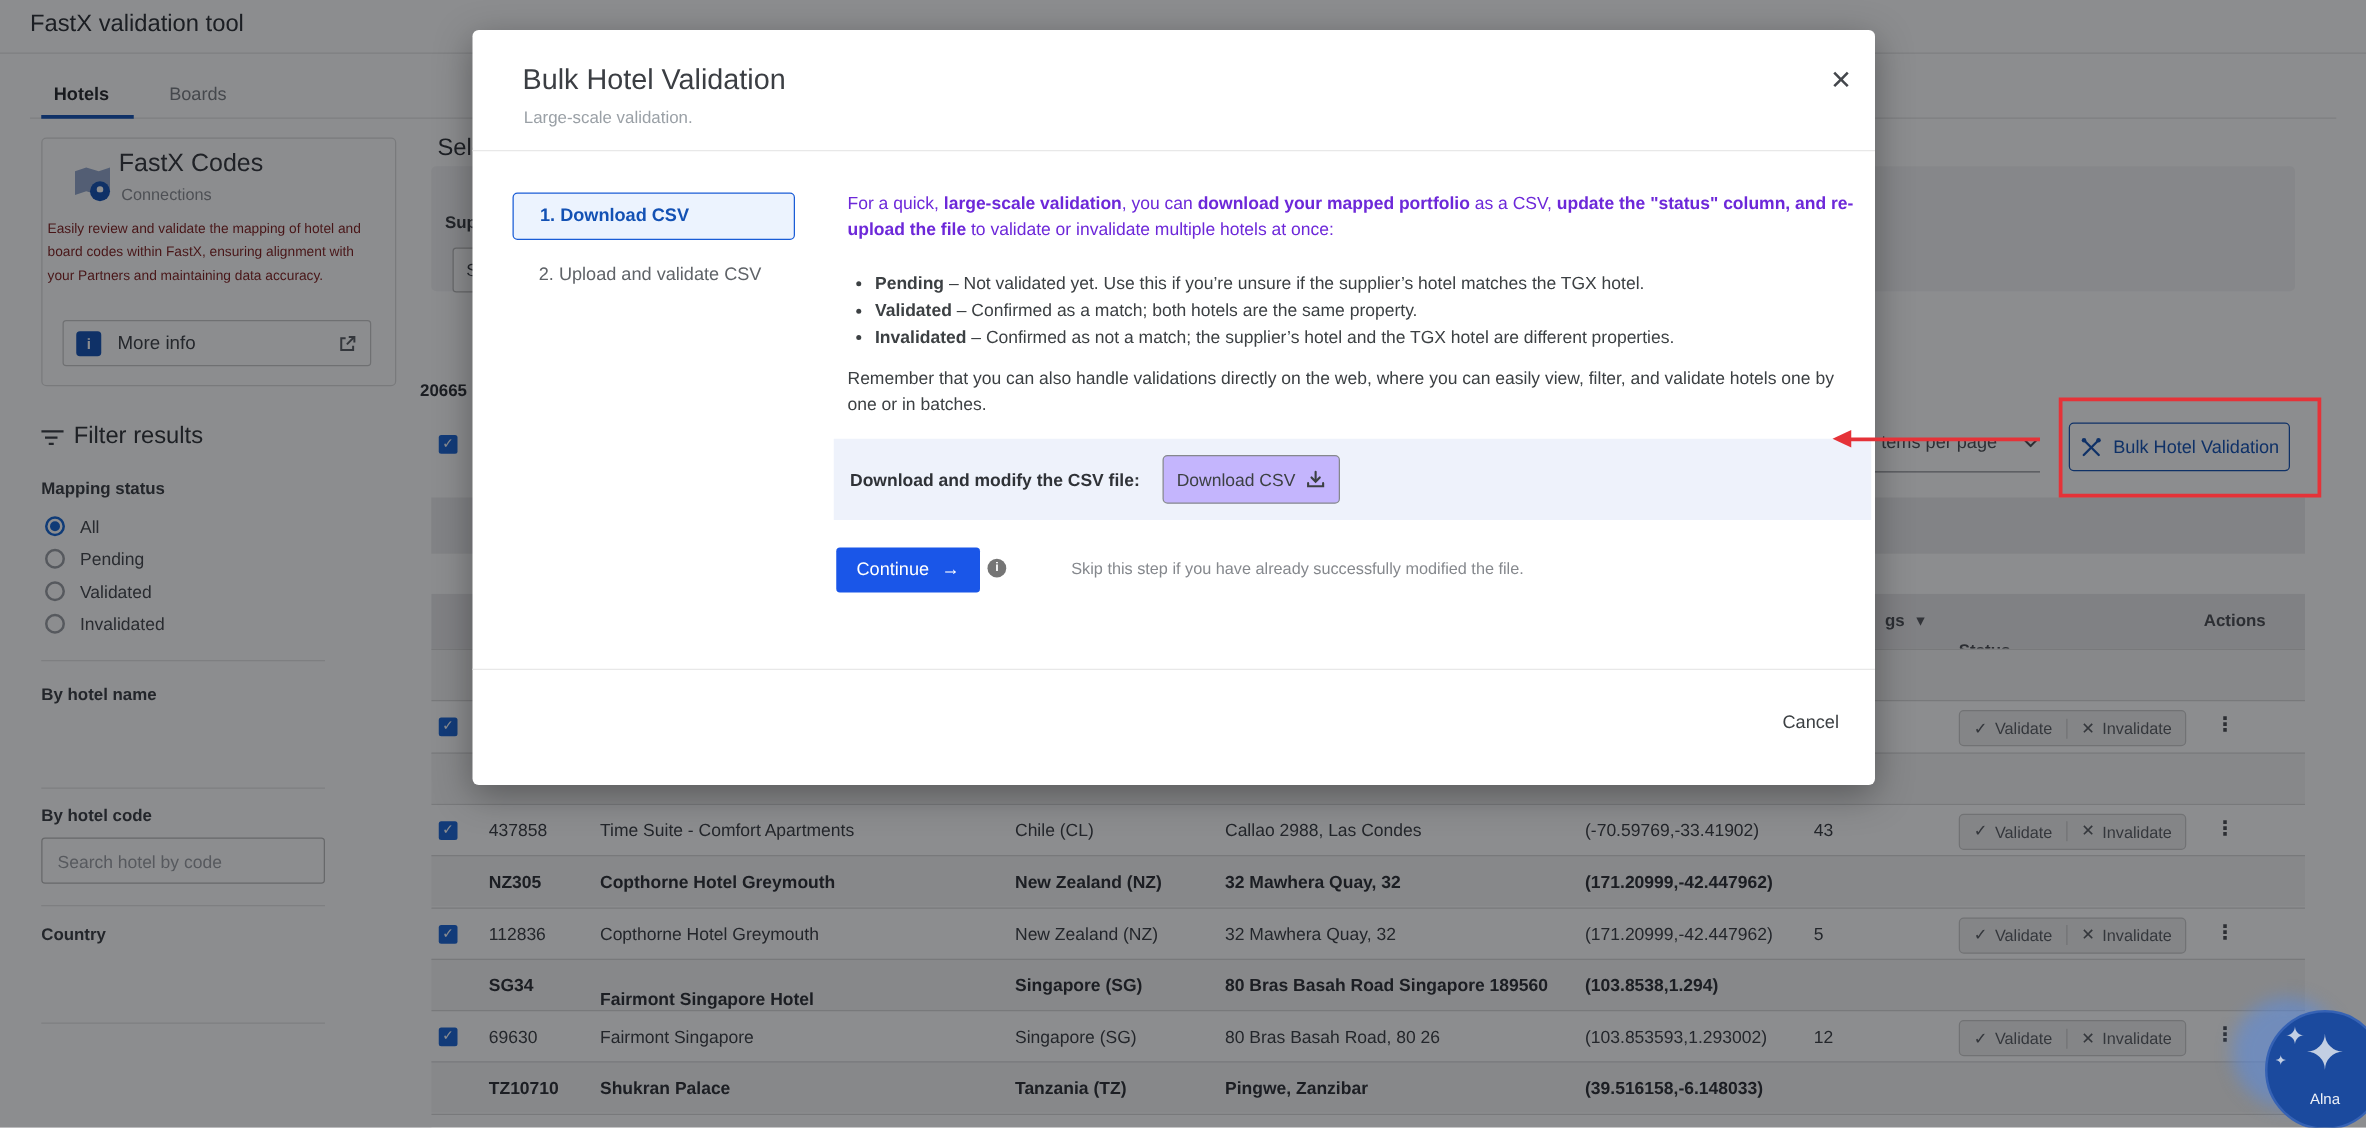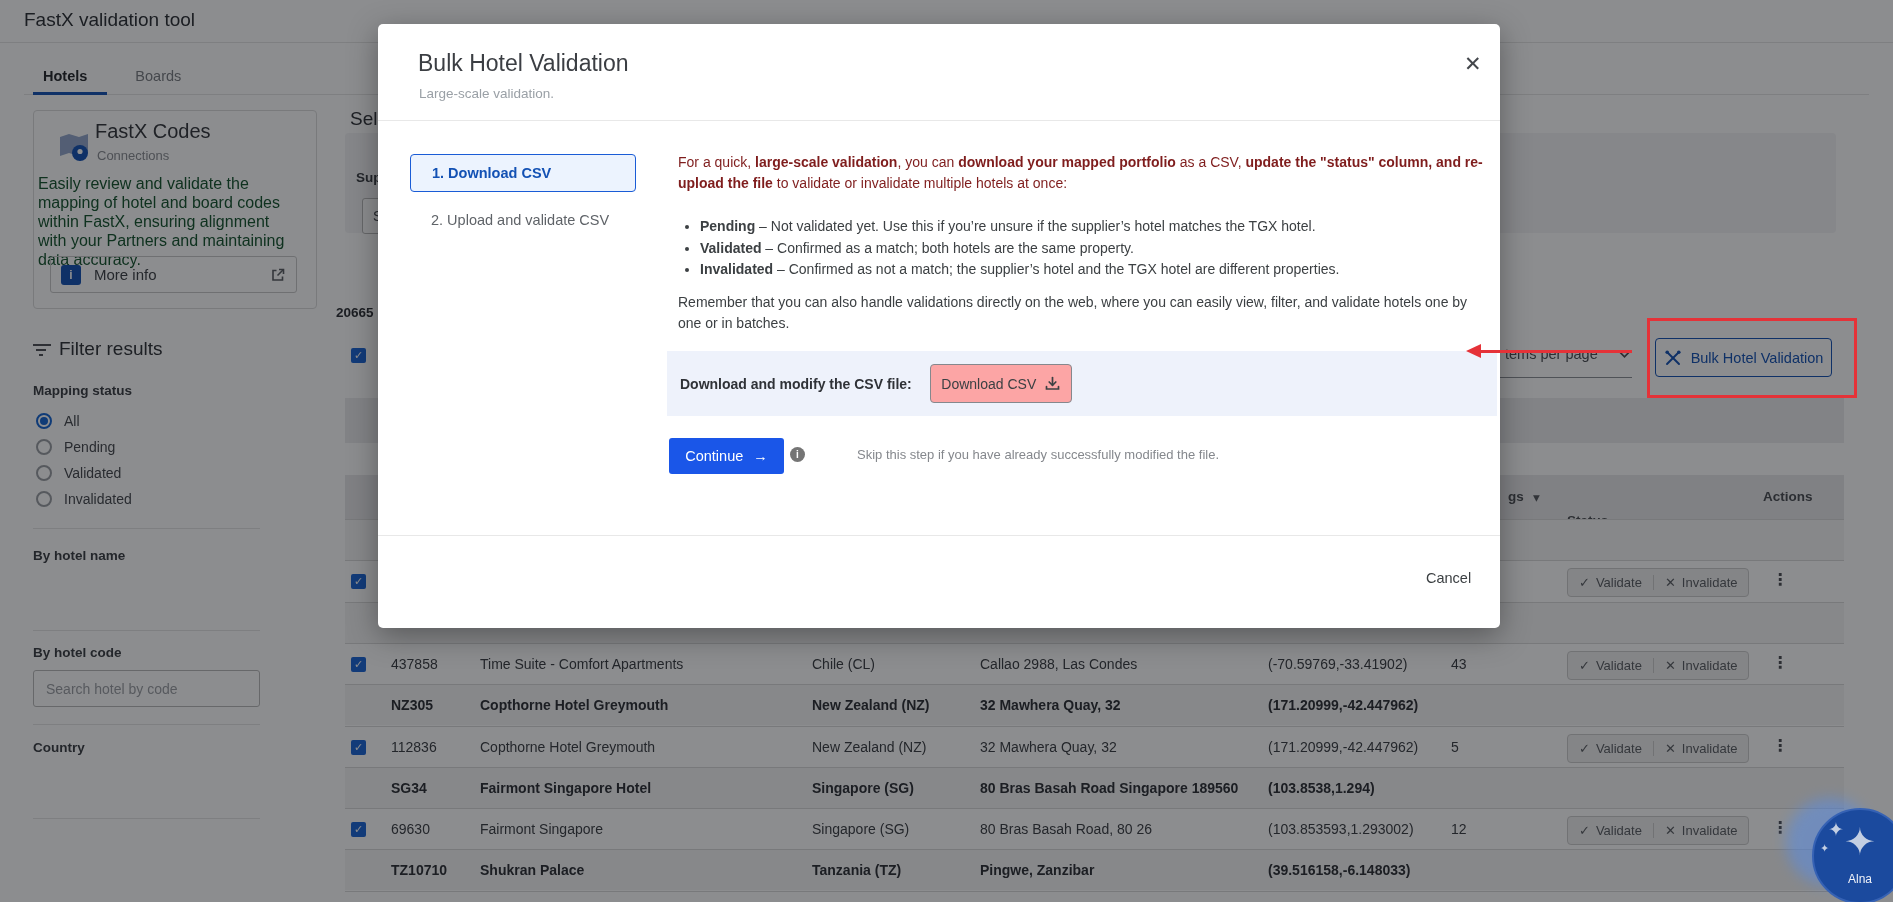--- a/index.html
+++ b/index.html
@@ -68,7 +68,7 @@
   .step1{left:32px;top:130px;width:226px;height:38px;border:1px solid #1a5cd6;background:#ecf3fe;border-radius:4px;padding-left:21px;
          font-size:14.5px;font-weight:700;color:#1351b4;cursor:pointer;}
   .step2{left:53px;top:188px;font-size:14.5px;color:#5f6368;cursor:pointer;}
-  .m-body{left:300px;top:128px;width:806px;font-size:14px;line-height:21px;color:#7f1d1d;}
+  .m-body{left:300px;top:128px;width:806px;font-size:14px;line-height:21px;color:#6d28d9;}
   .m-bullets{left:300px;top:192px;width:800px;margin:0;padding-left:22px;font-size:14px;line-height:21.5px;color:#3c4043;}
   .m-bullets li{margin:0;}
   .m-note{left:300px;top:268px;width:800px;font-size:14px;line-height:21px;color:#3c4043;}

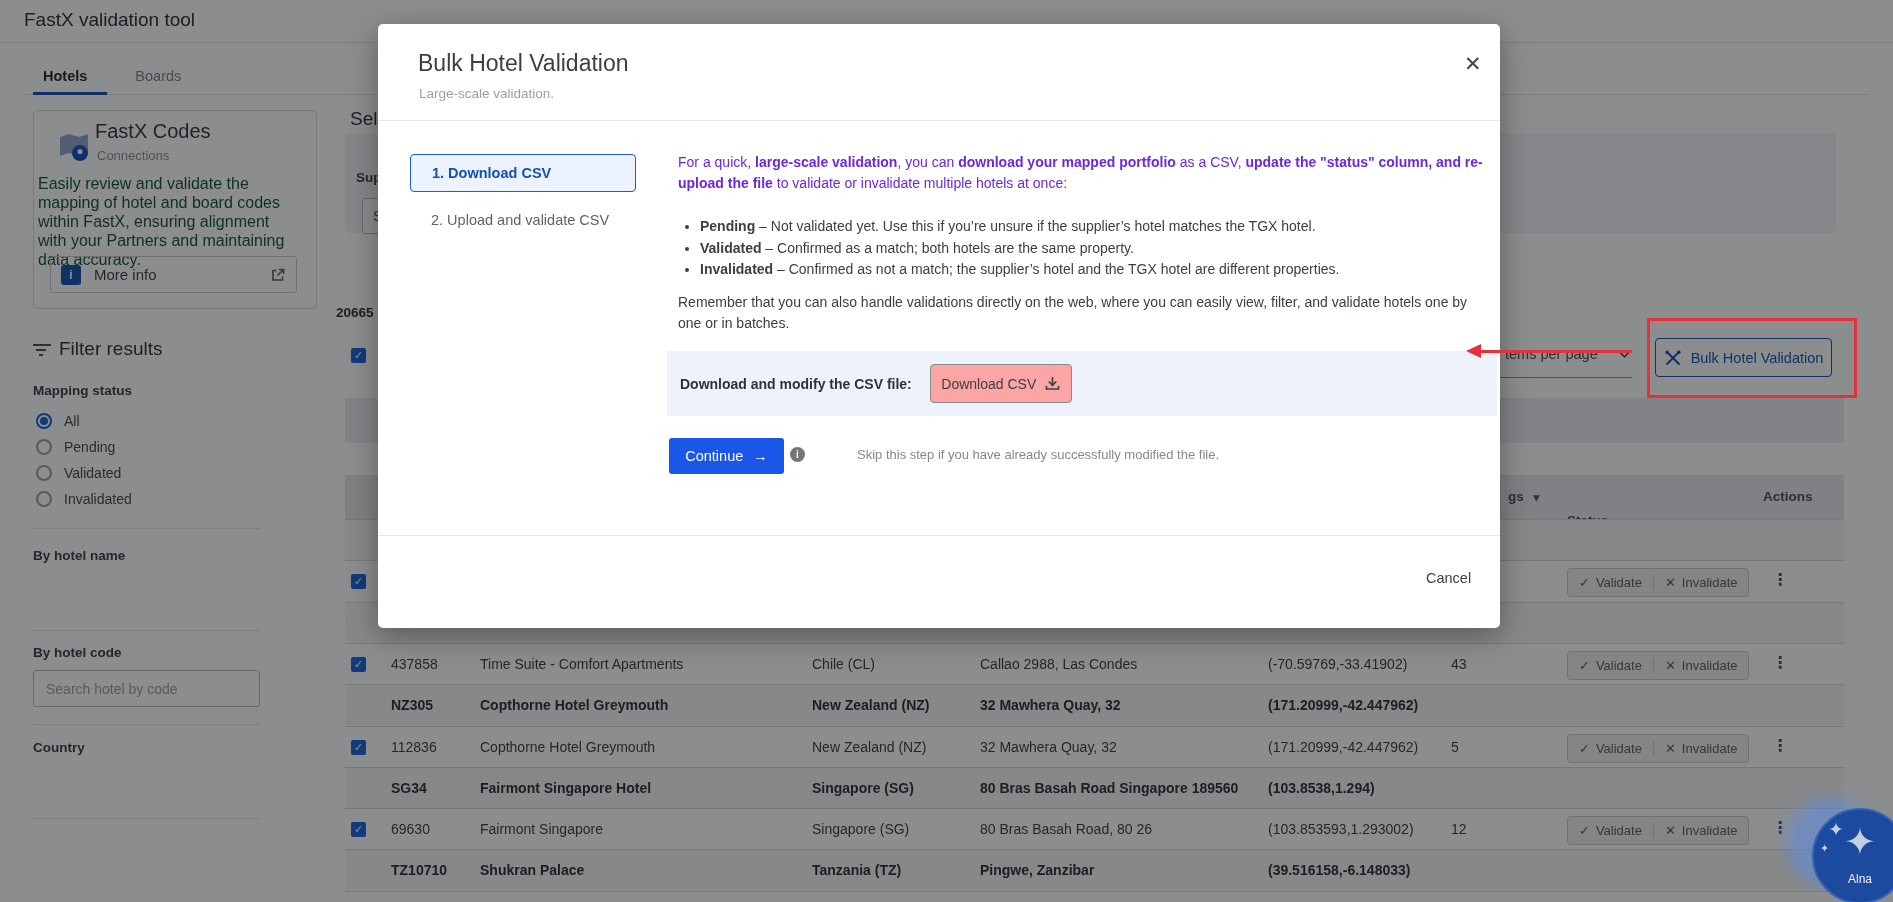--- a/index.html
+++ b/index.html
@@ -17,7 +17,7 @@
   .card{left:33px;top:110px;width:282px;height:197px;border:1px solid #dcdcdc;border-radius:4px;}
   .card-title{left:95px;top:120px;font-size:20px;color:#33363b;}
   .card-sub{left:97px;top:148px;font-size:13px;color:#8a8d92;}
-  .card-desc{left:38px;top:174px;width:258px;font-size:16px;line-height:19px;color:#14532d;}
+  .card-desc{left:38px;top:174px;width:258px;font-size:11px;line-height:19px;color:#7f1d1d;}
   .moreinfo{left:50px;top:256px;width:247px;height:37px;border:1px solid #c9c9c9;border-radius:3px;display:flex;align-items:center;padding:0 10px;box-sizing:border-box;cursor:pointer;}
   .info-sq{width:20px;height:20px;border-radius:3px;background:#1351b4;color:#fff;font-size:12px;font-weight:700;display:flex;align-items:center;justify-content:center;}
   .moreinfo-label{margin-left:13px;font-size:15px;color:#3c3f44;flex:1;}

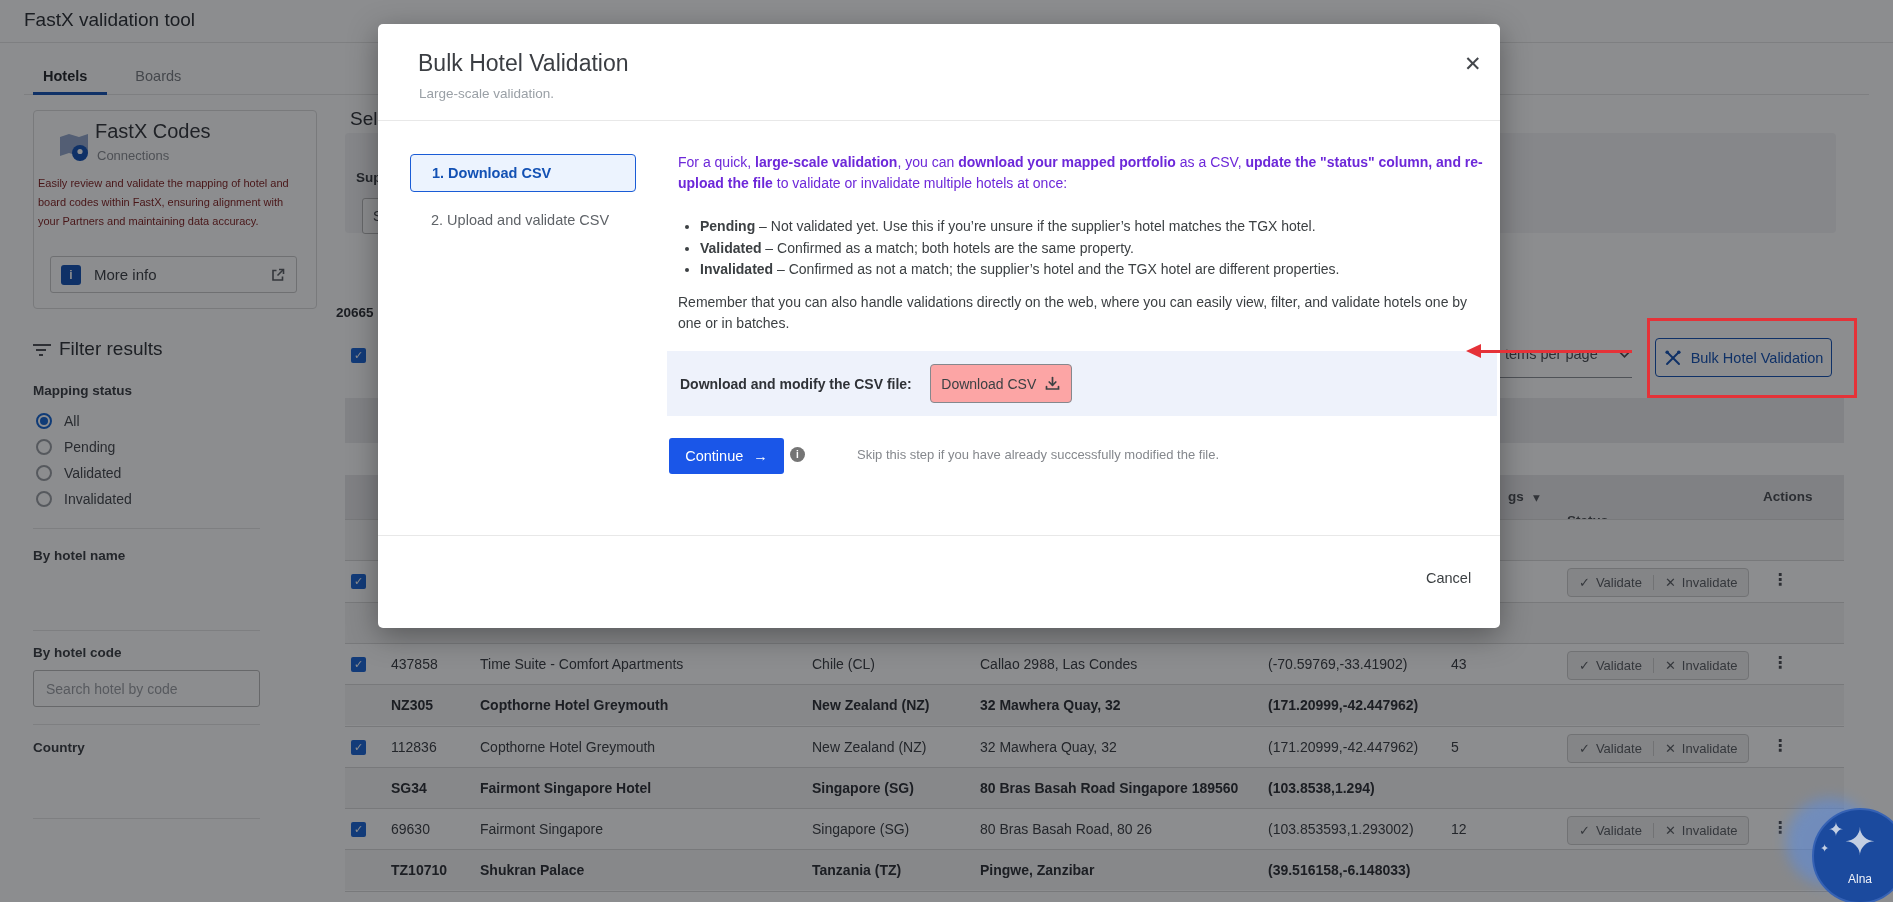--- a/index.html
+++ b/index.html
@@ -74,7 +74,7 @@
   .m-note{left:300px;top:268px;width:800px;font-size:14px;line-height:21px;color:#3c4043;}
   .strip{left:289px;top:327px;width:830px;height:65px;background:#eef2fb;display:flex;align-items:center;padding-left:13px;box-sizing:border-box;gap:18px;}
   .strip-label{font-size:14px;font-weight:700;color:#2f3237;}
-  .dl-btn{width:140px;height:37px;border:1px solid #85888d;border-radius:4px;background:#fca5a5;display:flex;align-items:center;justify-content:center;gap:9px;cursor:pointer;font-size:14px;color:#3c4043;}
+  .dl-btn{width:140px;height:37px;border:1px solid #85888d;border-radius:4px;background:#c4b5fd;display:flex;align-items:center;justify-content:center;gap:9px;cursor:pointer;font-size:14px;color:#3c4043;}
   .cont-btn{left:291px;top:414px;width:115px;height:36px;background:#1a56e8;border-radius:3px;color:#fff;display:flex;align-items:center;justify-content:center;gap:10px;font-size:14.5px;cursor:pointer;}
   .skip{left:412px;top:423px;display:flex;align-items:center;gap:8px;}
   .skip-ic{width:15px;height:15px;border-radius:50%;background:#757575;color:#fff;font-size:10px;font-weight:700;display:flex;align-items:center;justify-content:center;}

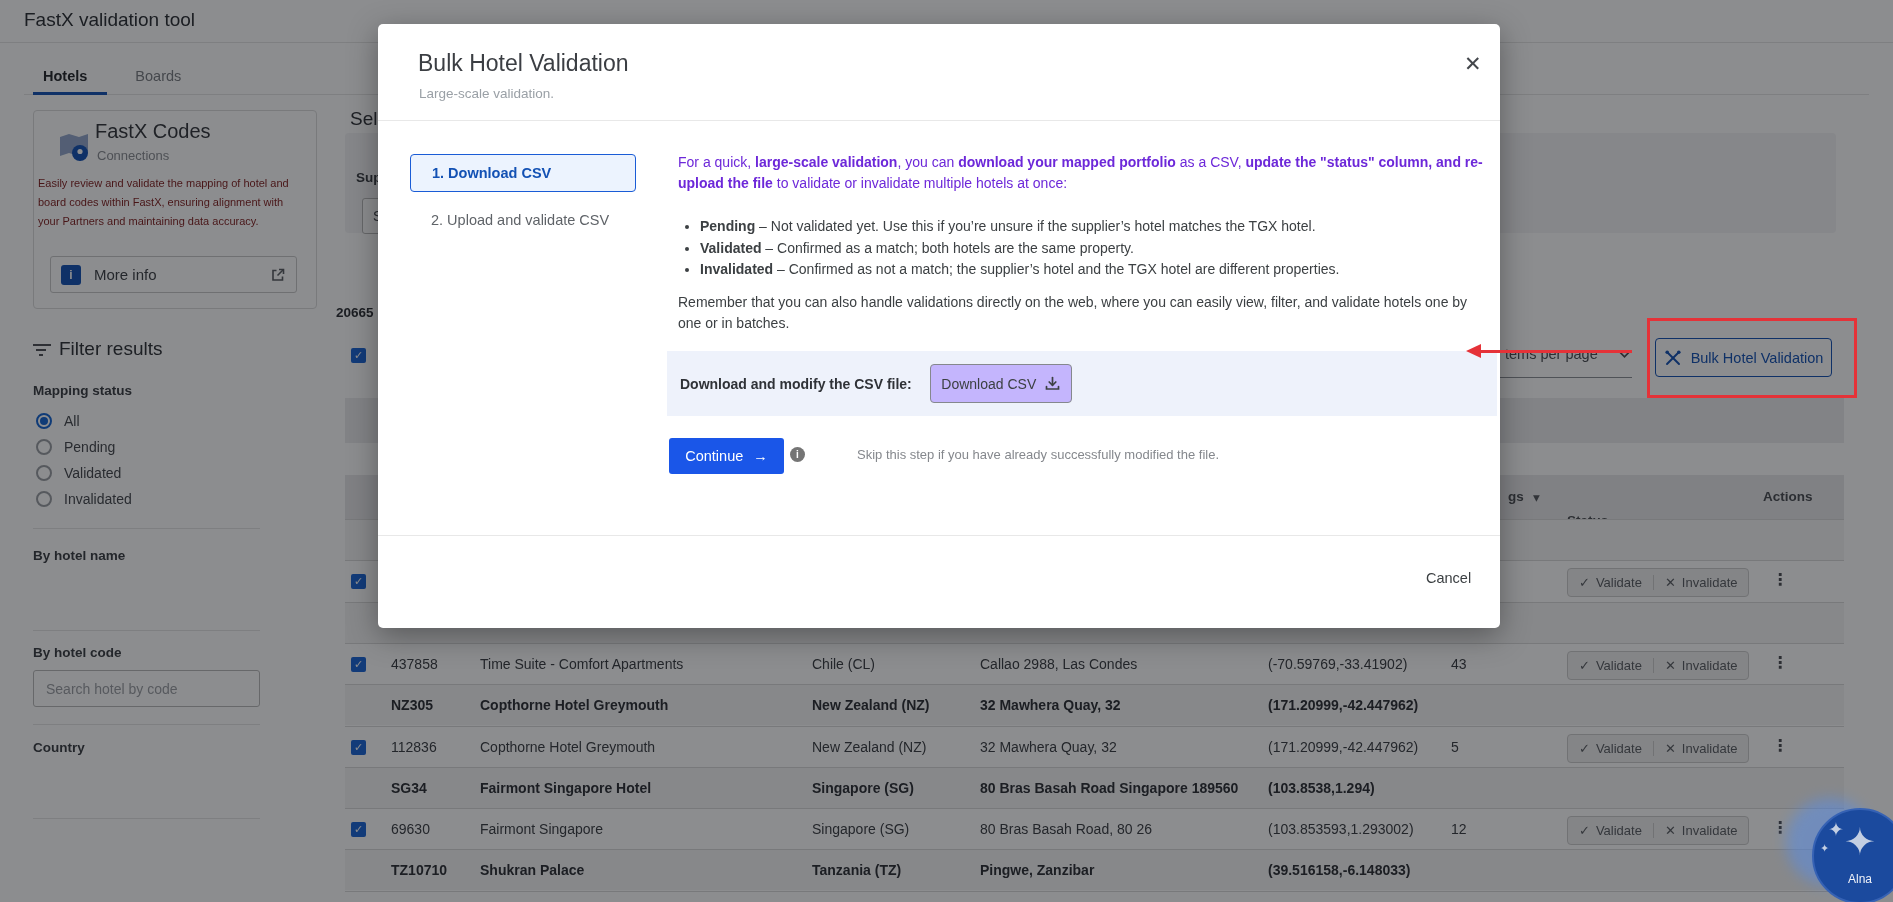--- a/index.html
+++ b/index.html
@@ -273,7 +273,7 @@
         </div>
         <div class="trow parent" style="top: 247.8px;">
           <span class="cell" style="left: 46px;">SG34</span>
-          <span class="cell" style="left: 135px;">Fairmont Singapore Hotel</span>
+          <span class="cell" style="left: 135px; margin-top: 11px;">Fairmont Singapore Hotel</span>
           <span class="cell" style="left: 467px;">Singapore (SG)</span>
           <span class="cell" style="left: 635px;">80 Bras Basah Road Singapore 189560</span>
           <span class="cell" style="left: 923px;">(103.8538,1.294)</span>

